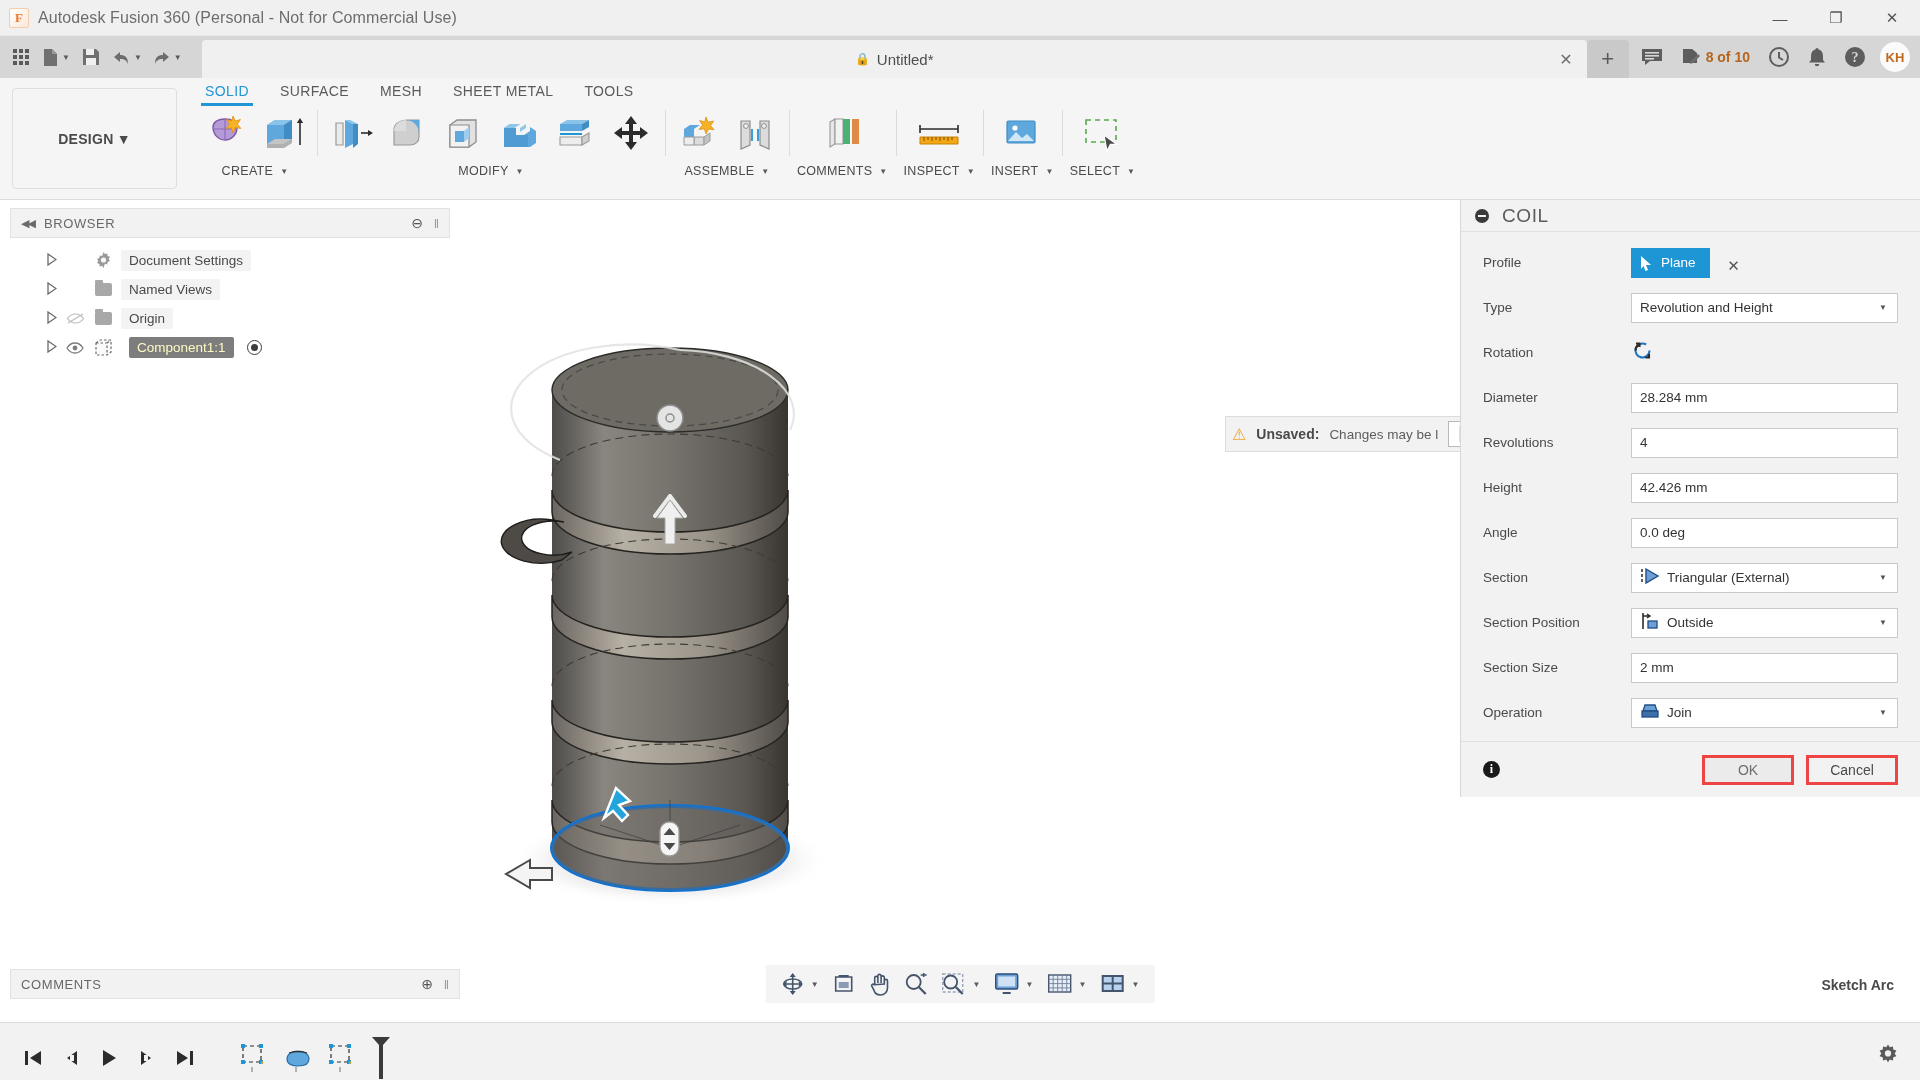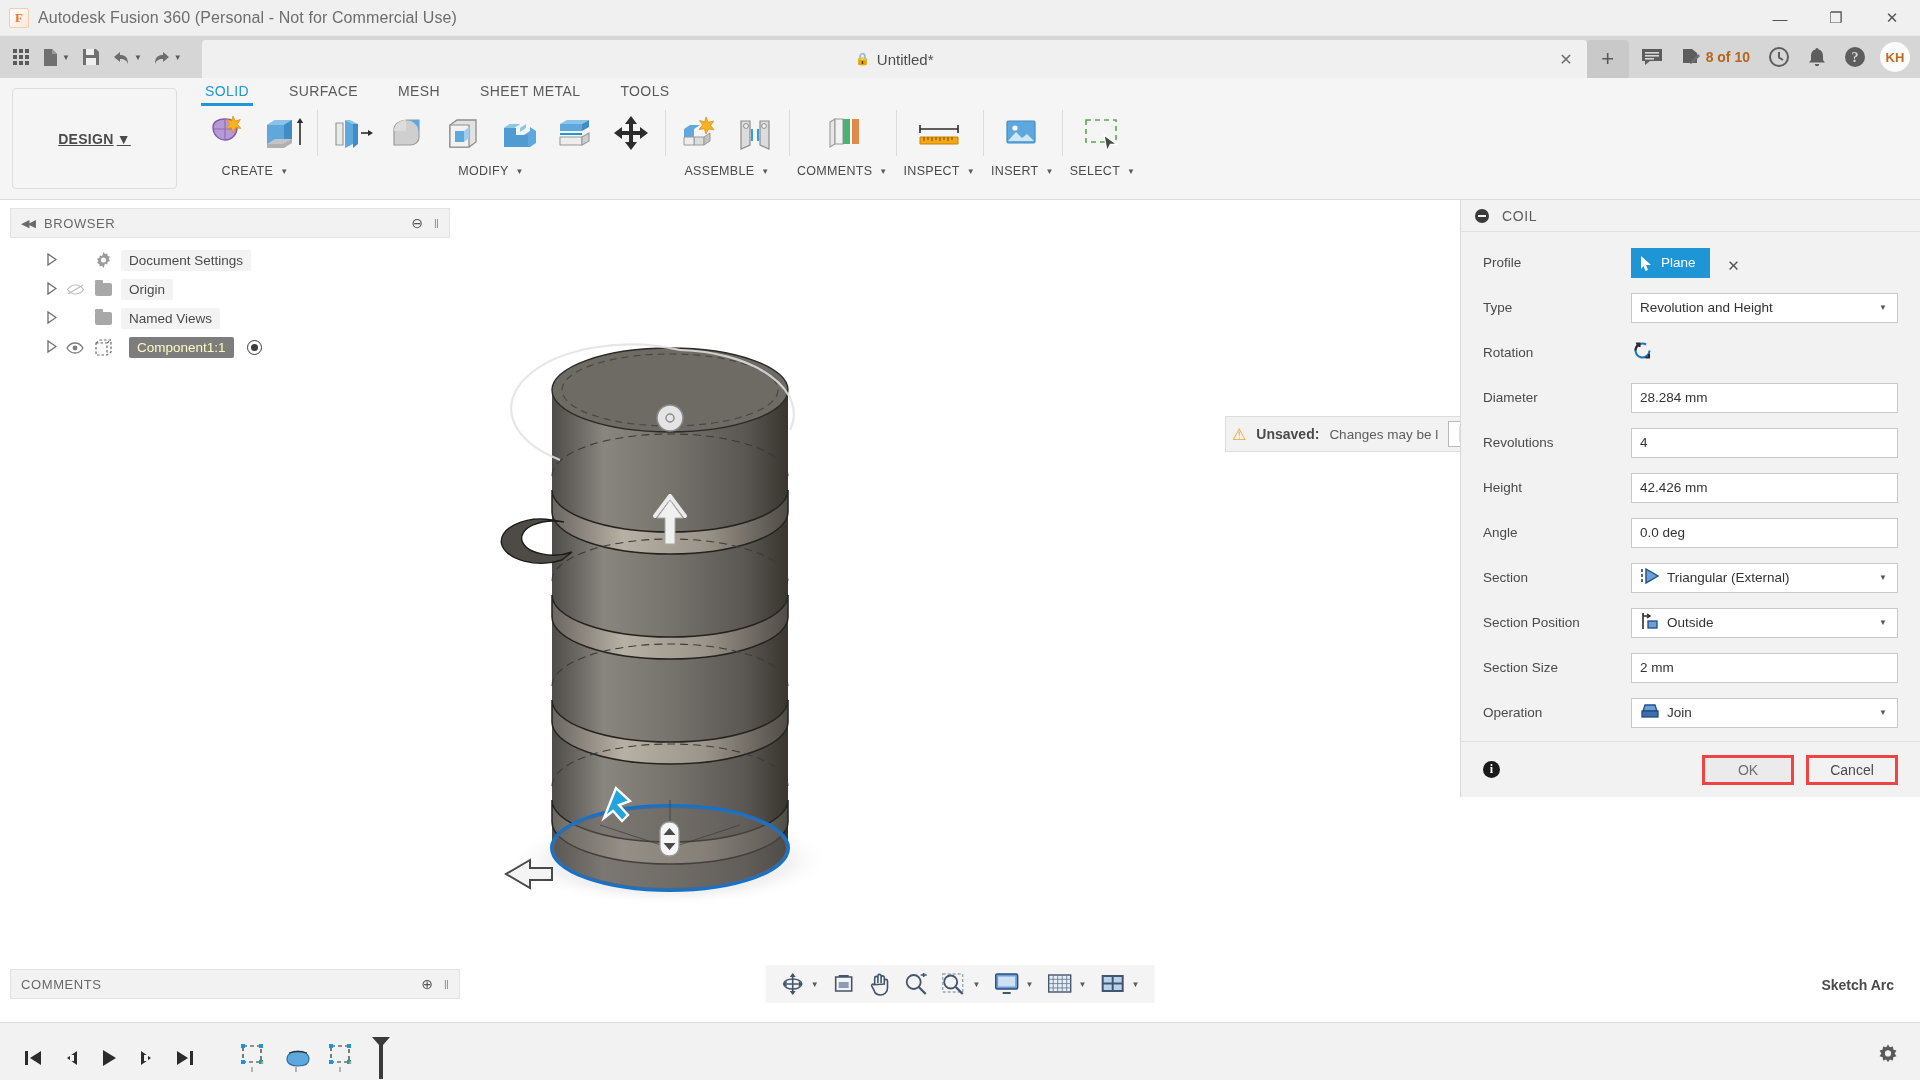--- a/index.html
+++ b/index.html
@@ -72,7 +72,7 @@
   }
   .wsbox span { font-size: 14px; font-weight: bold; color: #4a4a4a; letter-spacing: .3px; text-decoration: underline; }
   .ribbon-main { flex: 1; position: relative; }
-  .tabrow { display: flex; align-items: flex-end; height: 26px; padding-left: 6px; gap: 12px; }
+  .tabrow { display: flex; align-items: flex-end; height: 26px; padding-left: 6px; gap: 3px; }
   .rtab {
     padding: 0 14px; font-size: 14px; color: #5a5a5a; letter-spacing: .4px; height: 26px;
     display: flex; align-items: center; position: relative;

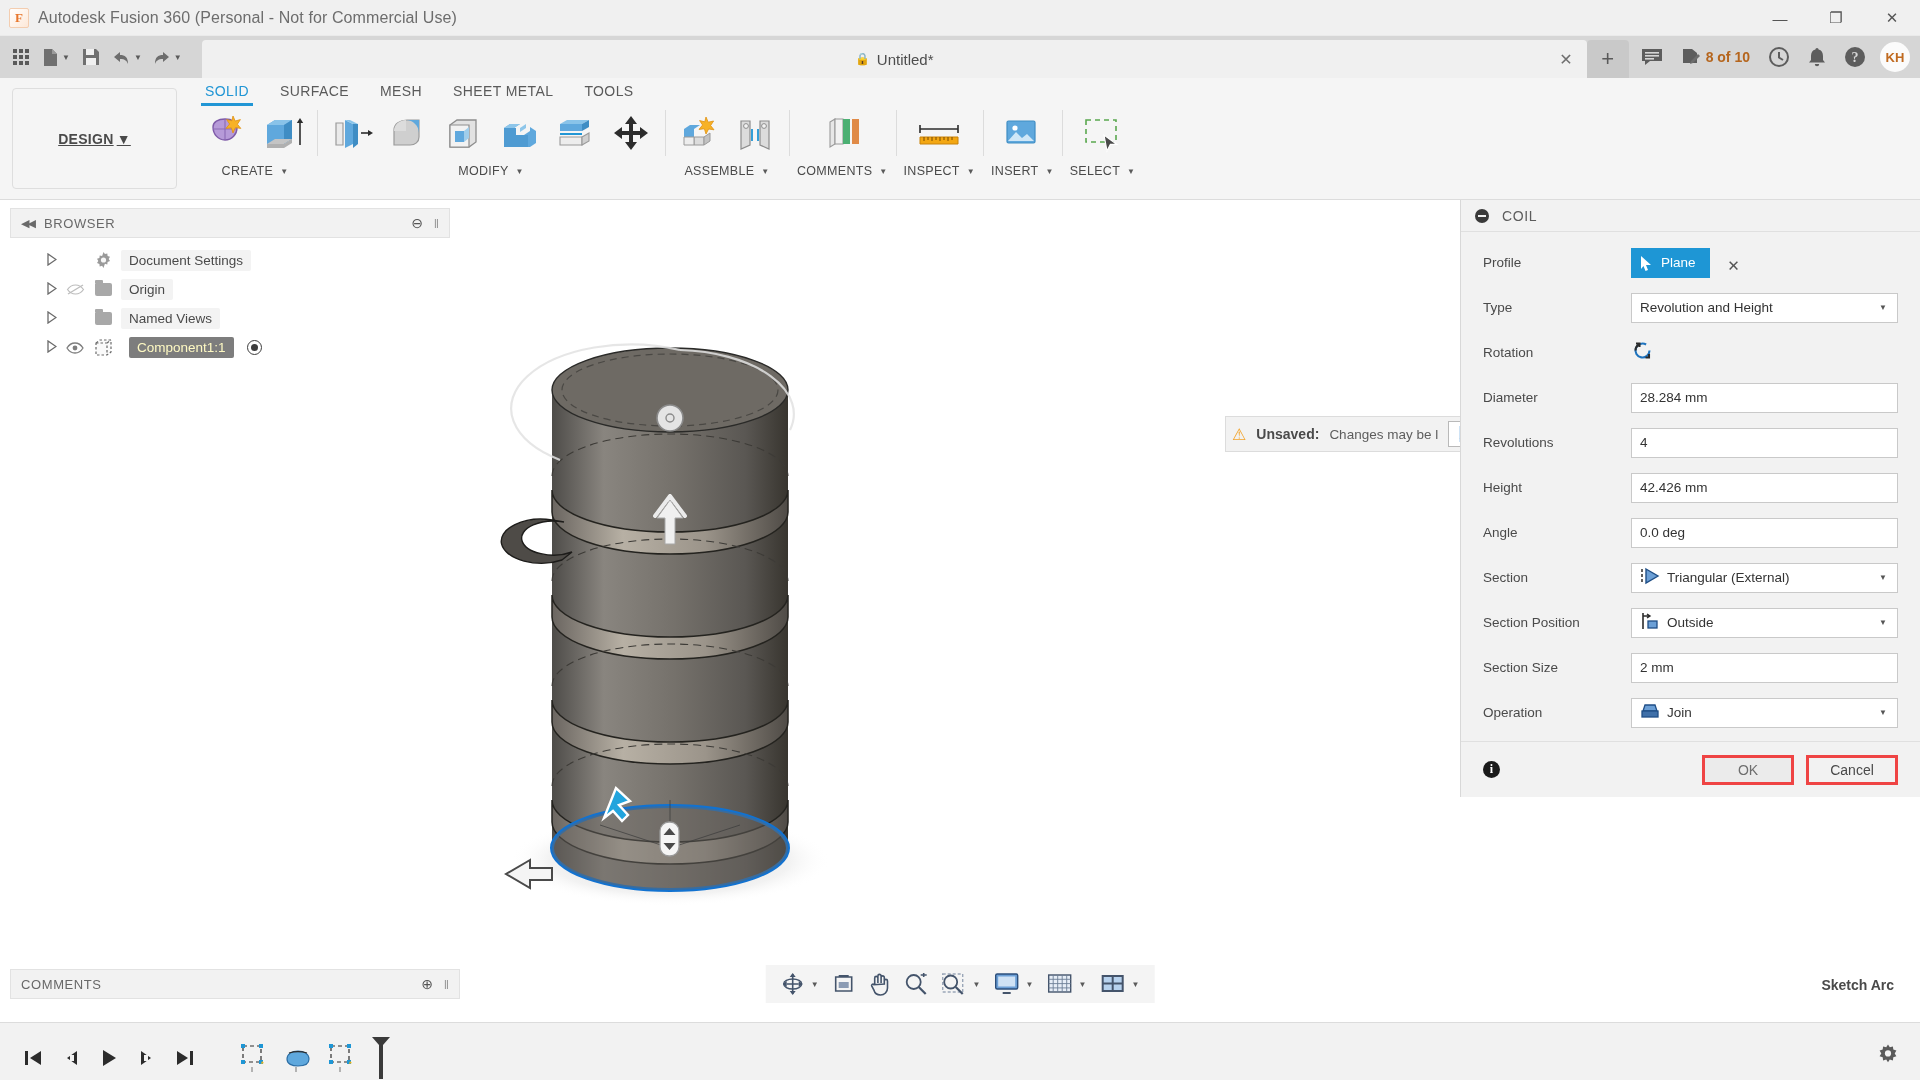--- a/index.html
+++ b/index.html
@@ -70,7 +70,7 @@
     width: 165px; margin: 10px 8px 10px 12px; border: 1px solid #dedede; border-radius: 4px;
     background: #f5f5f5; display: flex; align-items: center; justify-content: center;
   }
-  .wsbox span { font-size: 14px; font-weight: bold; color: #4a4a4a; letter-spacing: .3px; text-decoration: underline; }
+  .wsbox span { font-size: 14px; font-weight: bold; color: #4a4a4a; letter-spacing: .3px; }
   .ribbon-main { flex: 1; position: relative; }
   .tabrow { display: flex; align-items: flex-end; height: 26px; padding-left: 6px; gap: 3px; }
   .rtab {

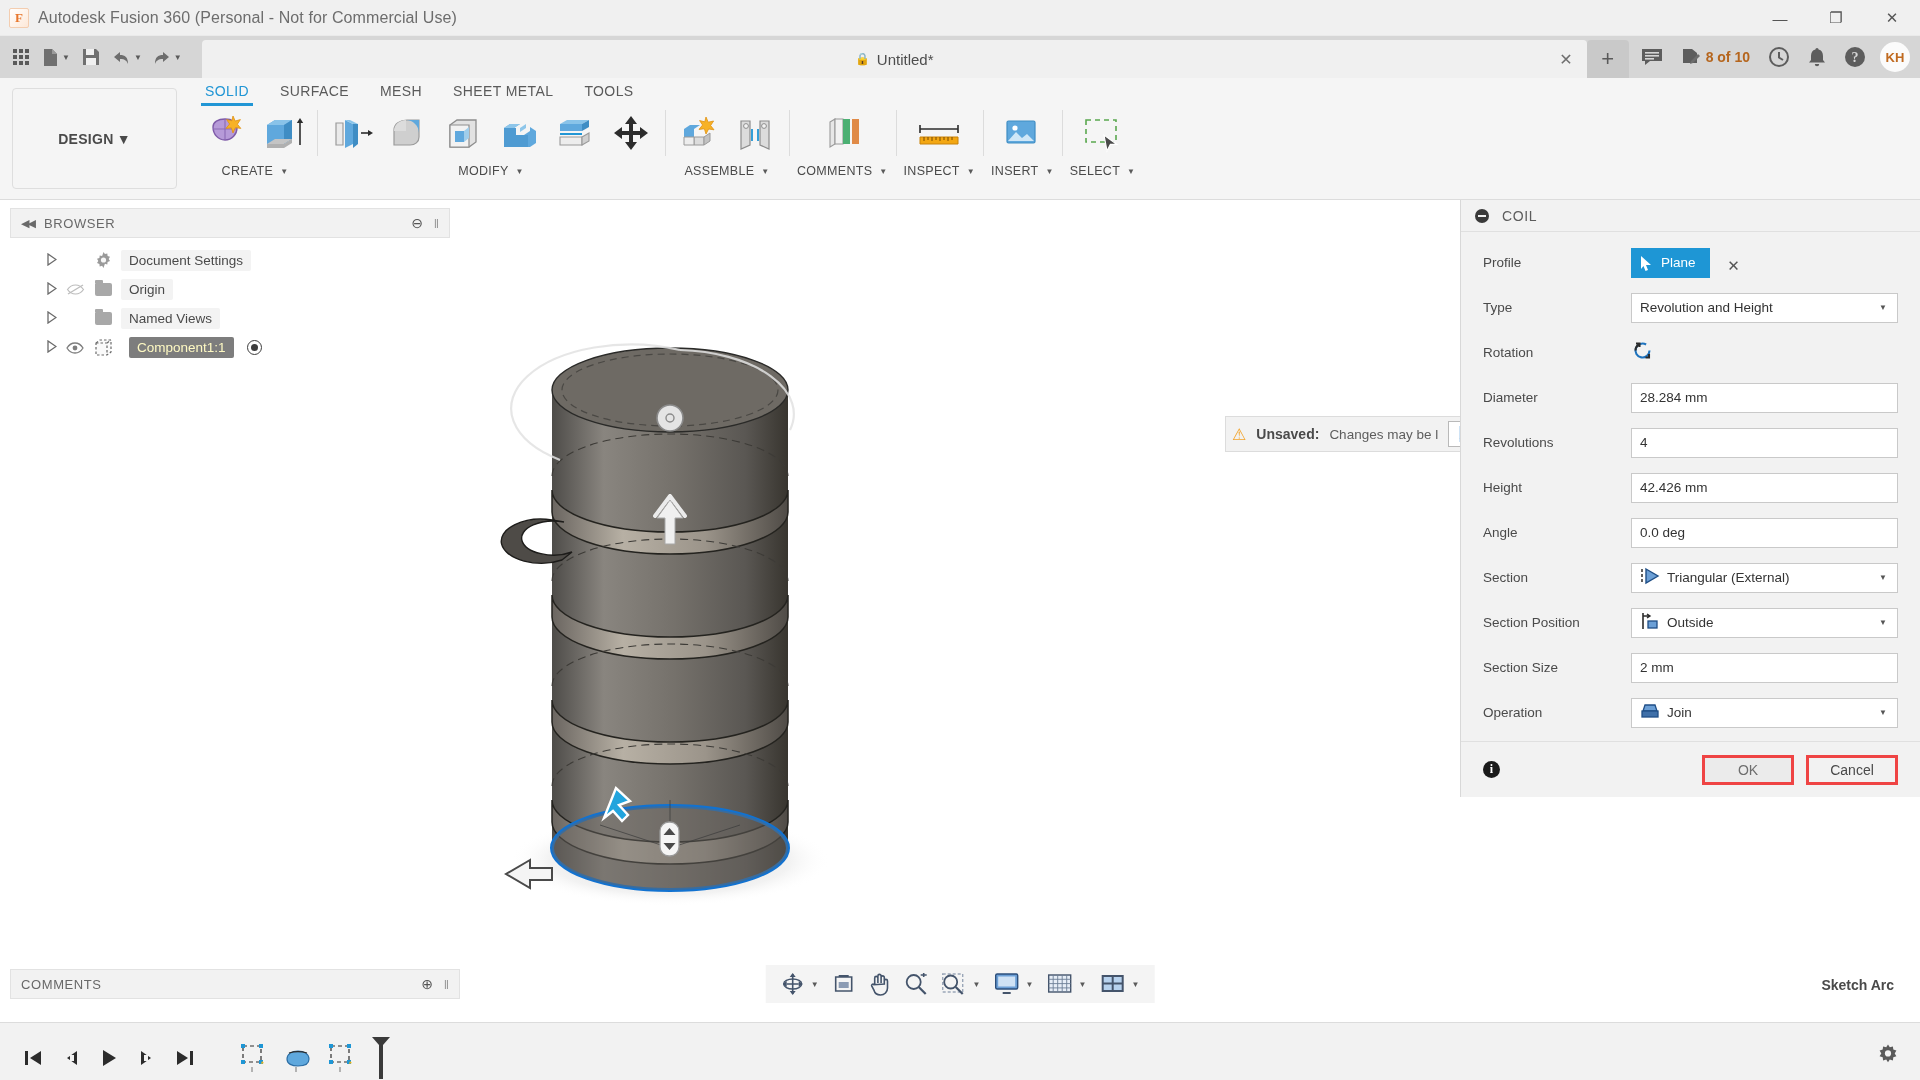--- a/index.html
+++ b/index.html
@@ -152,7 +152,7 @@
   }
   .coil-min { width: 14px; height: 14px; border-radius: 50%; background: #3a3a3a; position: relative; }
   .coil-min::after { content:''; position:absolute; left:3px; top:6px; width:8px; height:2px; background:#f2f2f2;}
-  .coil-title { font-size: 14px; color: #5c5c5c; letter-spacing: .6px; }
+  .coil-title { font-size: 19px; color: #5c5c5c; letter-spacing: .6px; }
   .coil-body { padding: 8px 22px 6px 22px; }
   .row { display: flex; align-items: center; height: 45px; }
   .rlabel { width: 148px; font-size: 13.5px; color: #4a4a4a; }

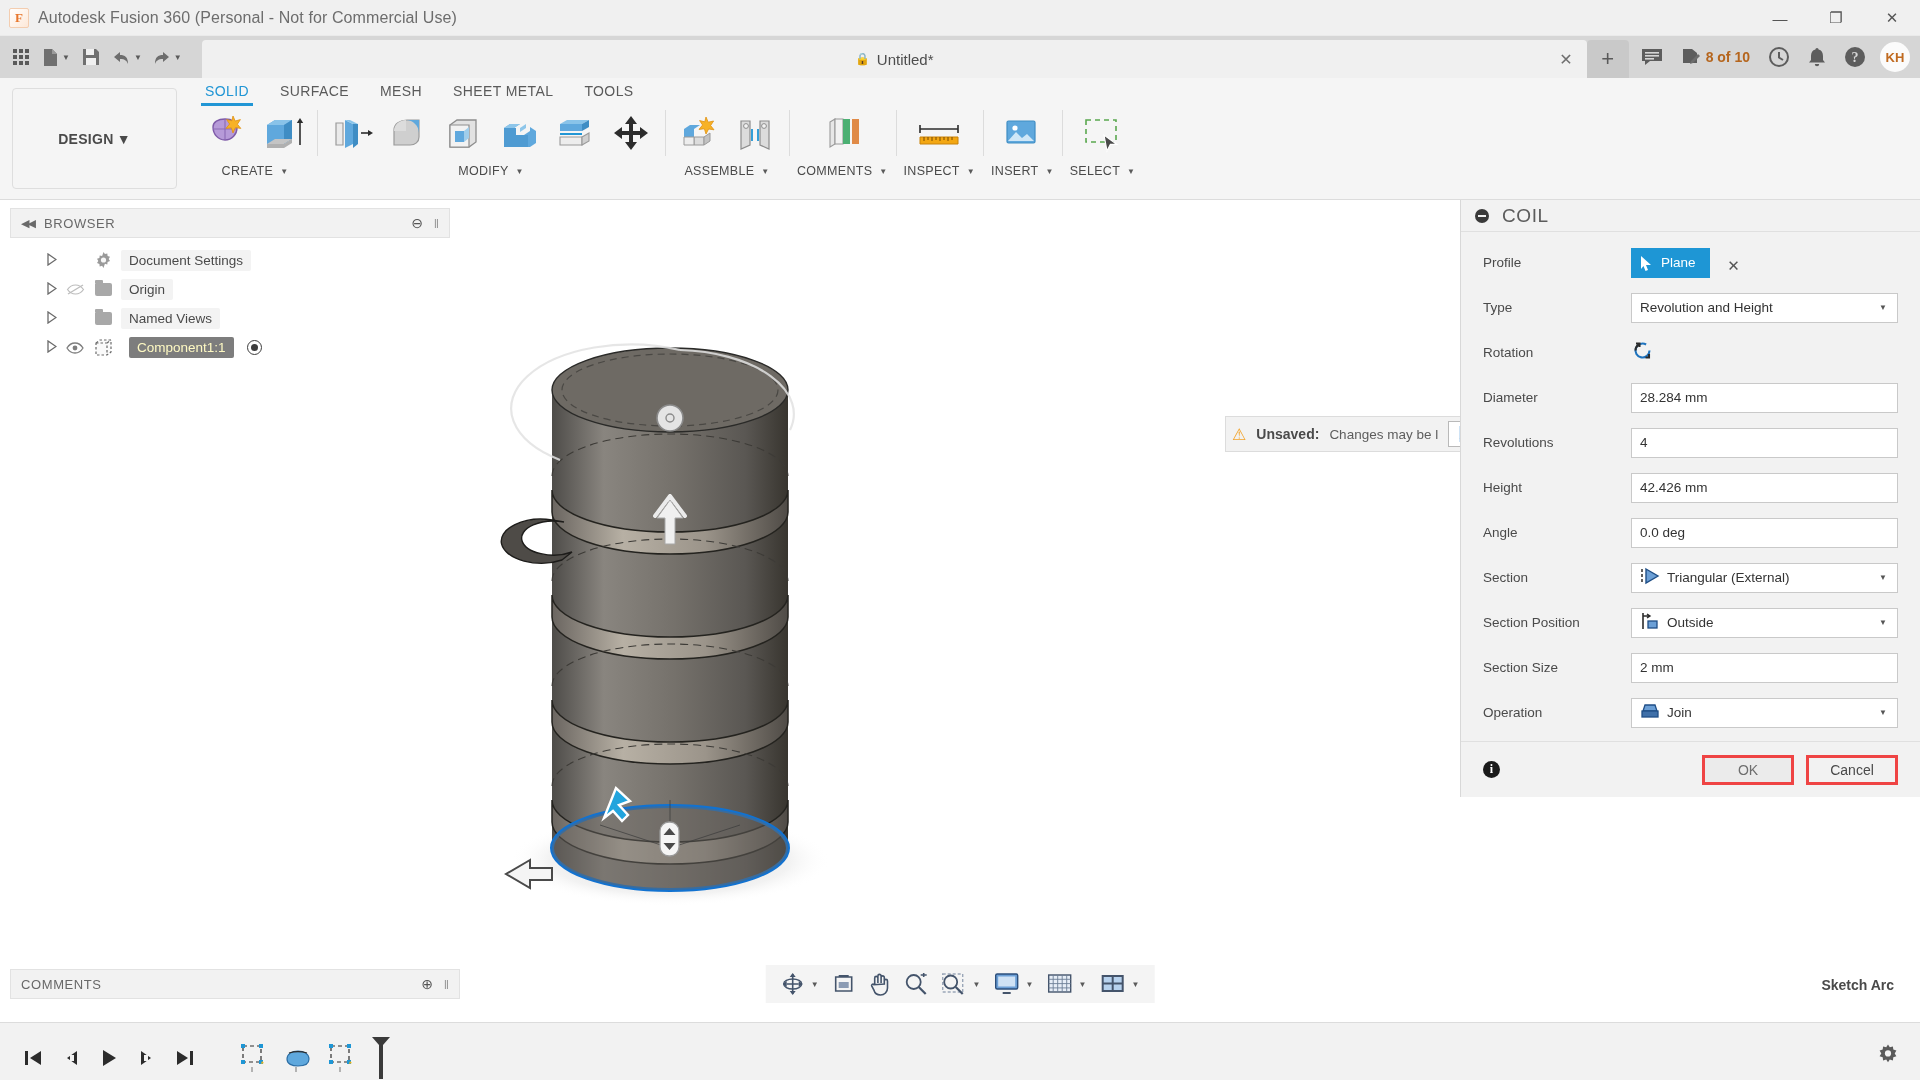--- a/index.html
+++ b/index.html
@@ -544,6 +544,19 @@
               <path d="M2 1v11l8-5.5z" fill="none" stroke="#6a6a6a" stroke-width="1.3"></path>
             </svg>
         </span>
+        <span class="eye"></span>
+        <span class="nicon">
+            <span class="folder"></span>
+          </span>
+        <span class="tlabel">Named Views</span>
+      </div>
+
+      <div class="tnode indent1">
+        <span class="twist">
+          <svg width="11" height="13" viewBox="0 0 11 13">
+              <path d="M2 1v11l8-5.5z" fill="none" stroke="#6a6a6a" stroke-width="1.3"></path>
+            </svg>
+        </span>
         <span class="eye off">
           <svg width="19" height="13" viewBox="0 0 19 13">
               <path d="M9.5 2C4.5 2 1.5 6.5 1.5 6.5s3 4.5 8 4.5 8-4.5 8-4.5-3-4.5-8-4.5z" fill="none" stroke="#bdbdbd" stroke-width="1.2"></path>
@@ -554,19 +567,6 @@
             <span class="folder"></span>
           </span>
         <span class="tlabel">Origin</span>
-      </div>
-
-      <div class="tnode indent1">
-        <span class="twist">
-          <svg width="11" height="13" viewBox="0 0 11 13">
-              <path d="M2 1v11l8-5.5z" fill="none" stroke="#6a6a6a" stroke-width="1.3"></path>
-            </svg>
-        </span>
-        <span class="eye"></span>
-        <span class="nicon">
-            <span class="folder"></span>
-          </span>
-        <span class="tlabel">Named Views</span>
       </div>
 
       <div class="tnode indent1">

